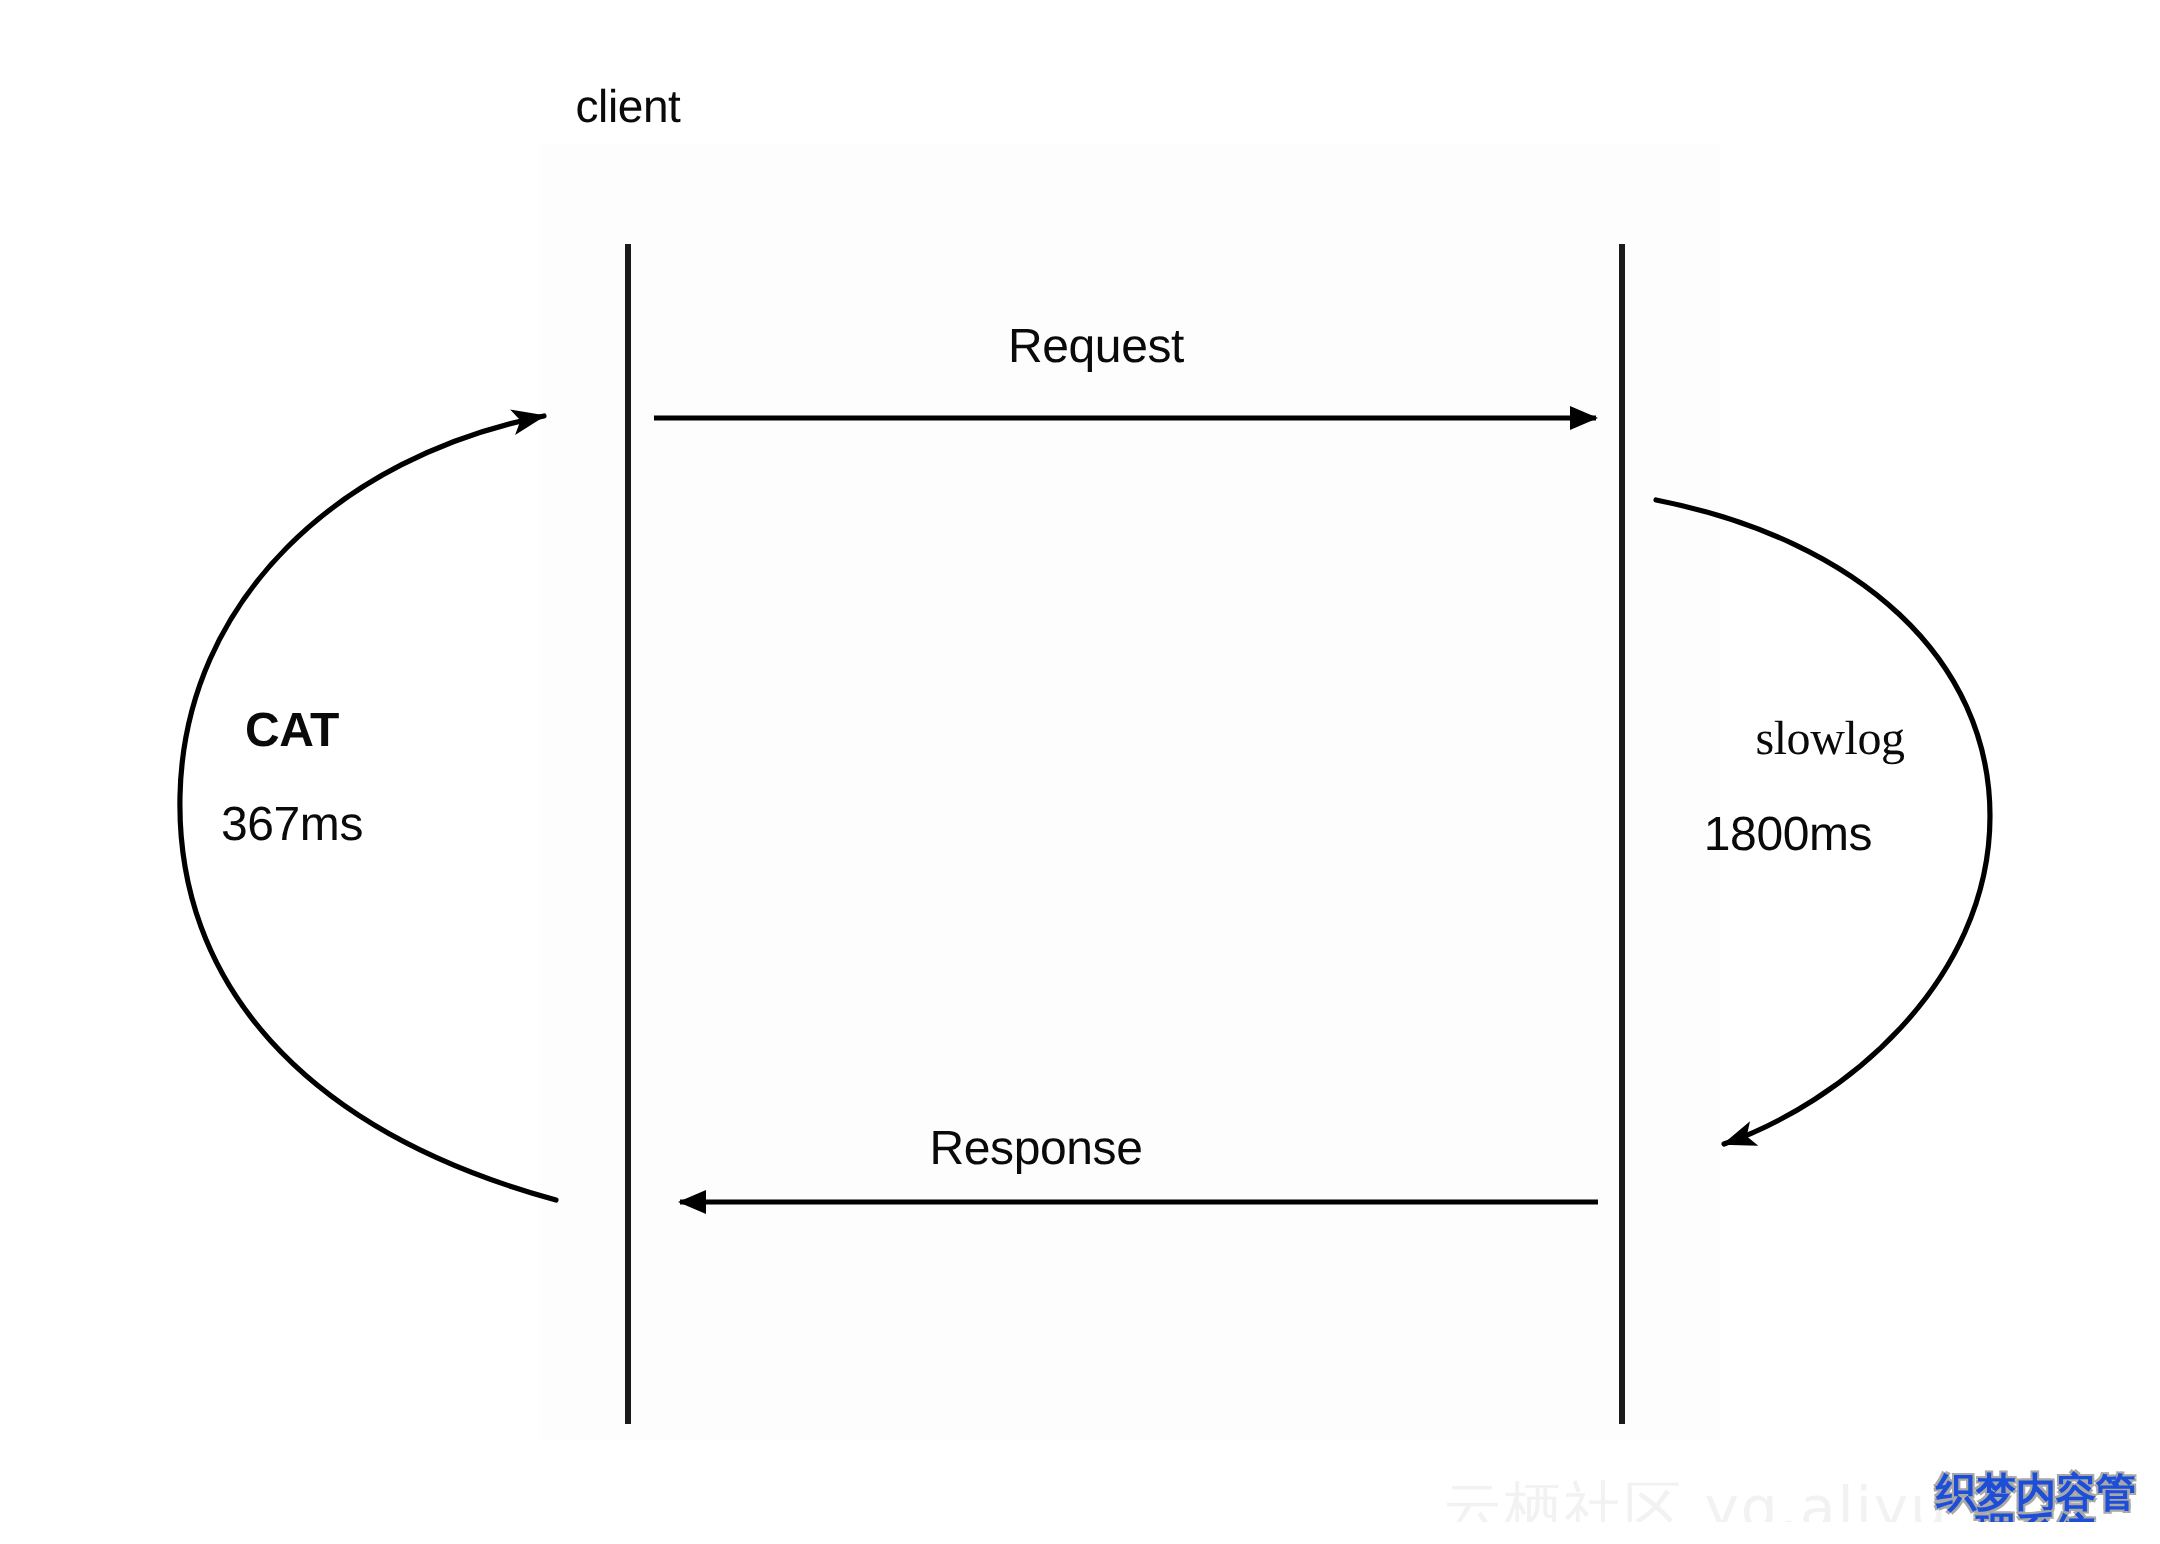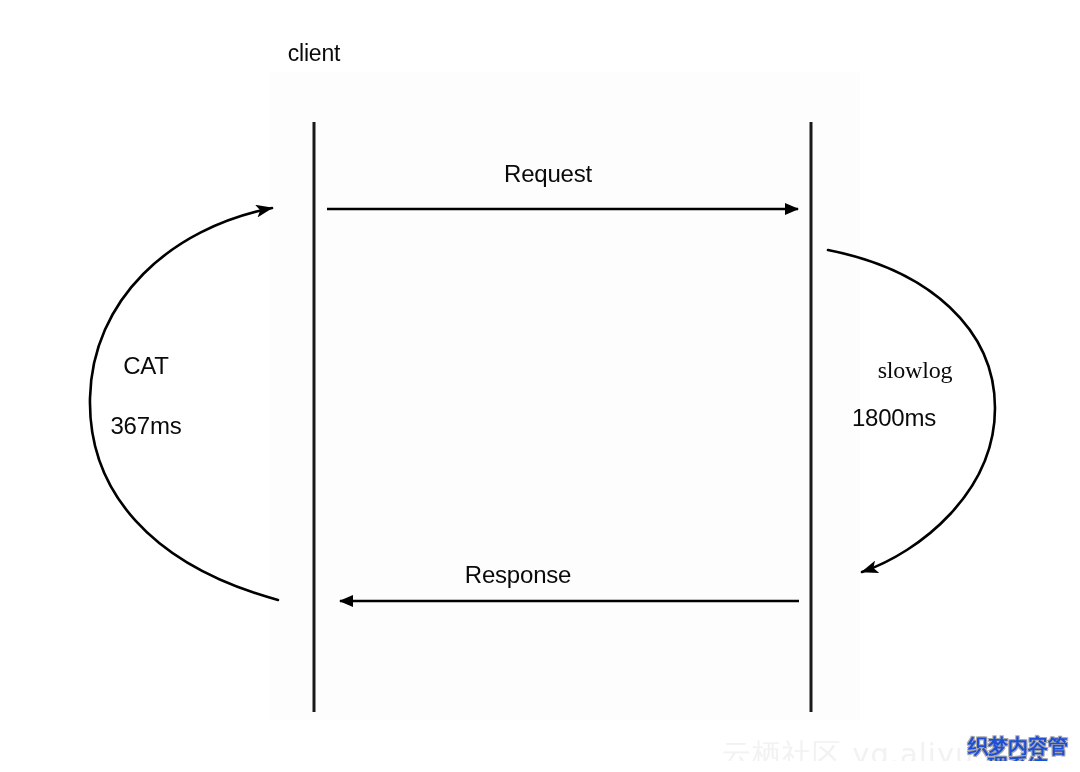--- a/index.html
+++ b/index.html
@@ -136,7 +136,7 @@
   <div class="dlabel msg-label" style="left:548px; top:160px;">Request</div>
   <div class="dlabel msg-label" style="left:506px; top:561px;margin-left:12px;">Response</div>
 
-  <div class="dlabel note-line" style="left:146px; top:352px;">CAT</div>
+  <div class="dlabel note-line" style="left:146px; top:352px;font-weight:bold;">CAT</div>
   <div class="dlabel note-line" style="left:146px; top:399px;margin-top:13px;">367ms</div>
 
   <div class="dlabel note-line" style="left:915px; top:357px;font-family:Liberation Serif, serif;">slowlog</div>

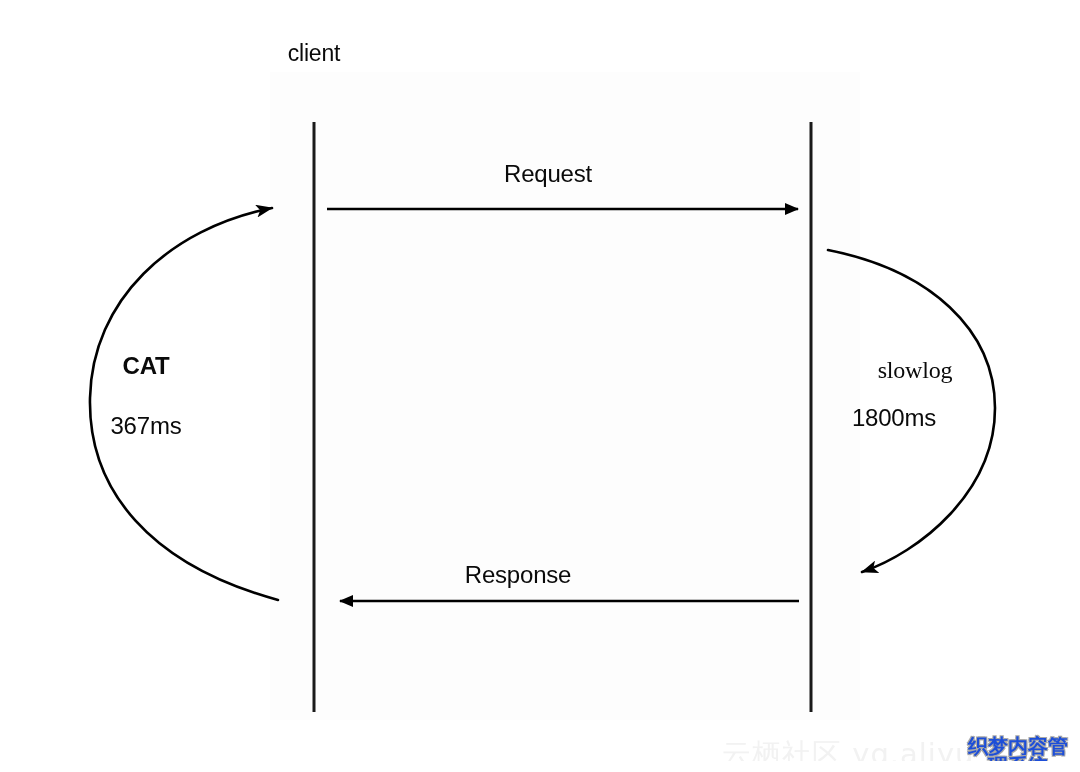--- a/index.html
+++ b/index.html
@@ -137,7 +137,7 @@
   <div class="dlabel msg-label" style="left:506px; top:561px;margin-left:12px;">Response</div>
 
   <div class="dlabel note-line" style="left:146px; top:352px;font-weight:bold;">CAT</div>
-  <div class="dlabel note-line" style="left:146px; top:399px;margin-top:13px;">367ms</div>
+  <div class="dlabel note-line" style="left:146px; top:399px;">367ms</div>
 
   <div class="dlabel note-line" style="left:915px; top:357px;font-family:Liberation Serif, serif;">slowlog</div>
   <div class="dlabel note-line" style="left:894px; top:404px;">1800ms</div>

